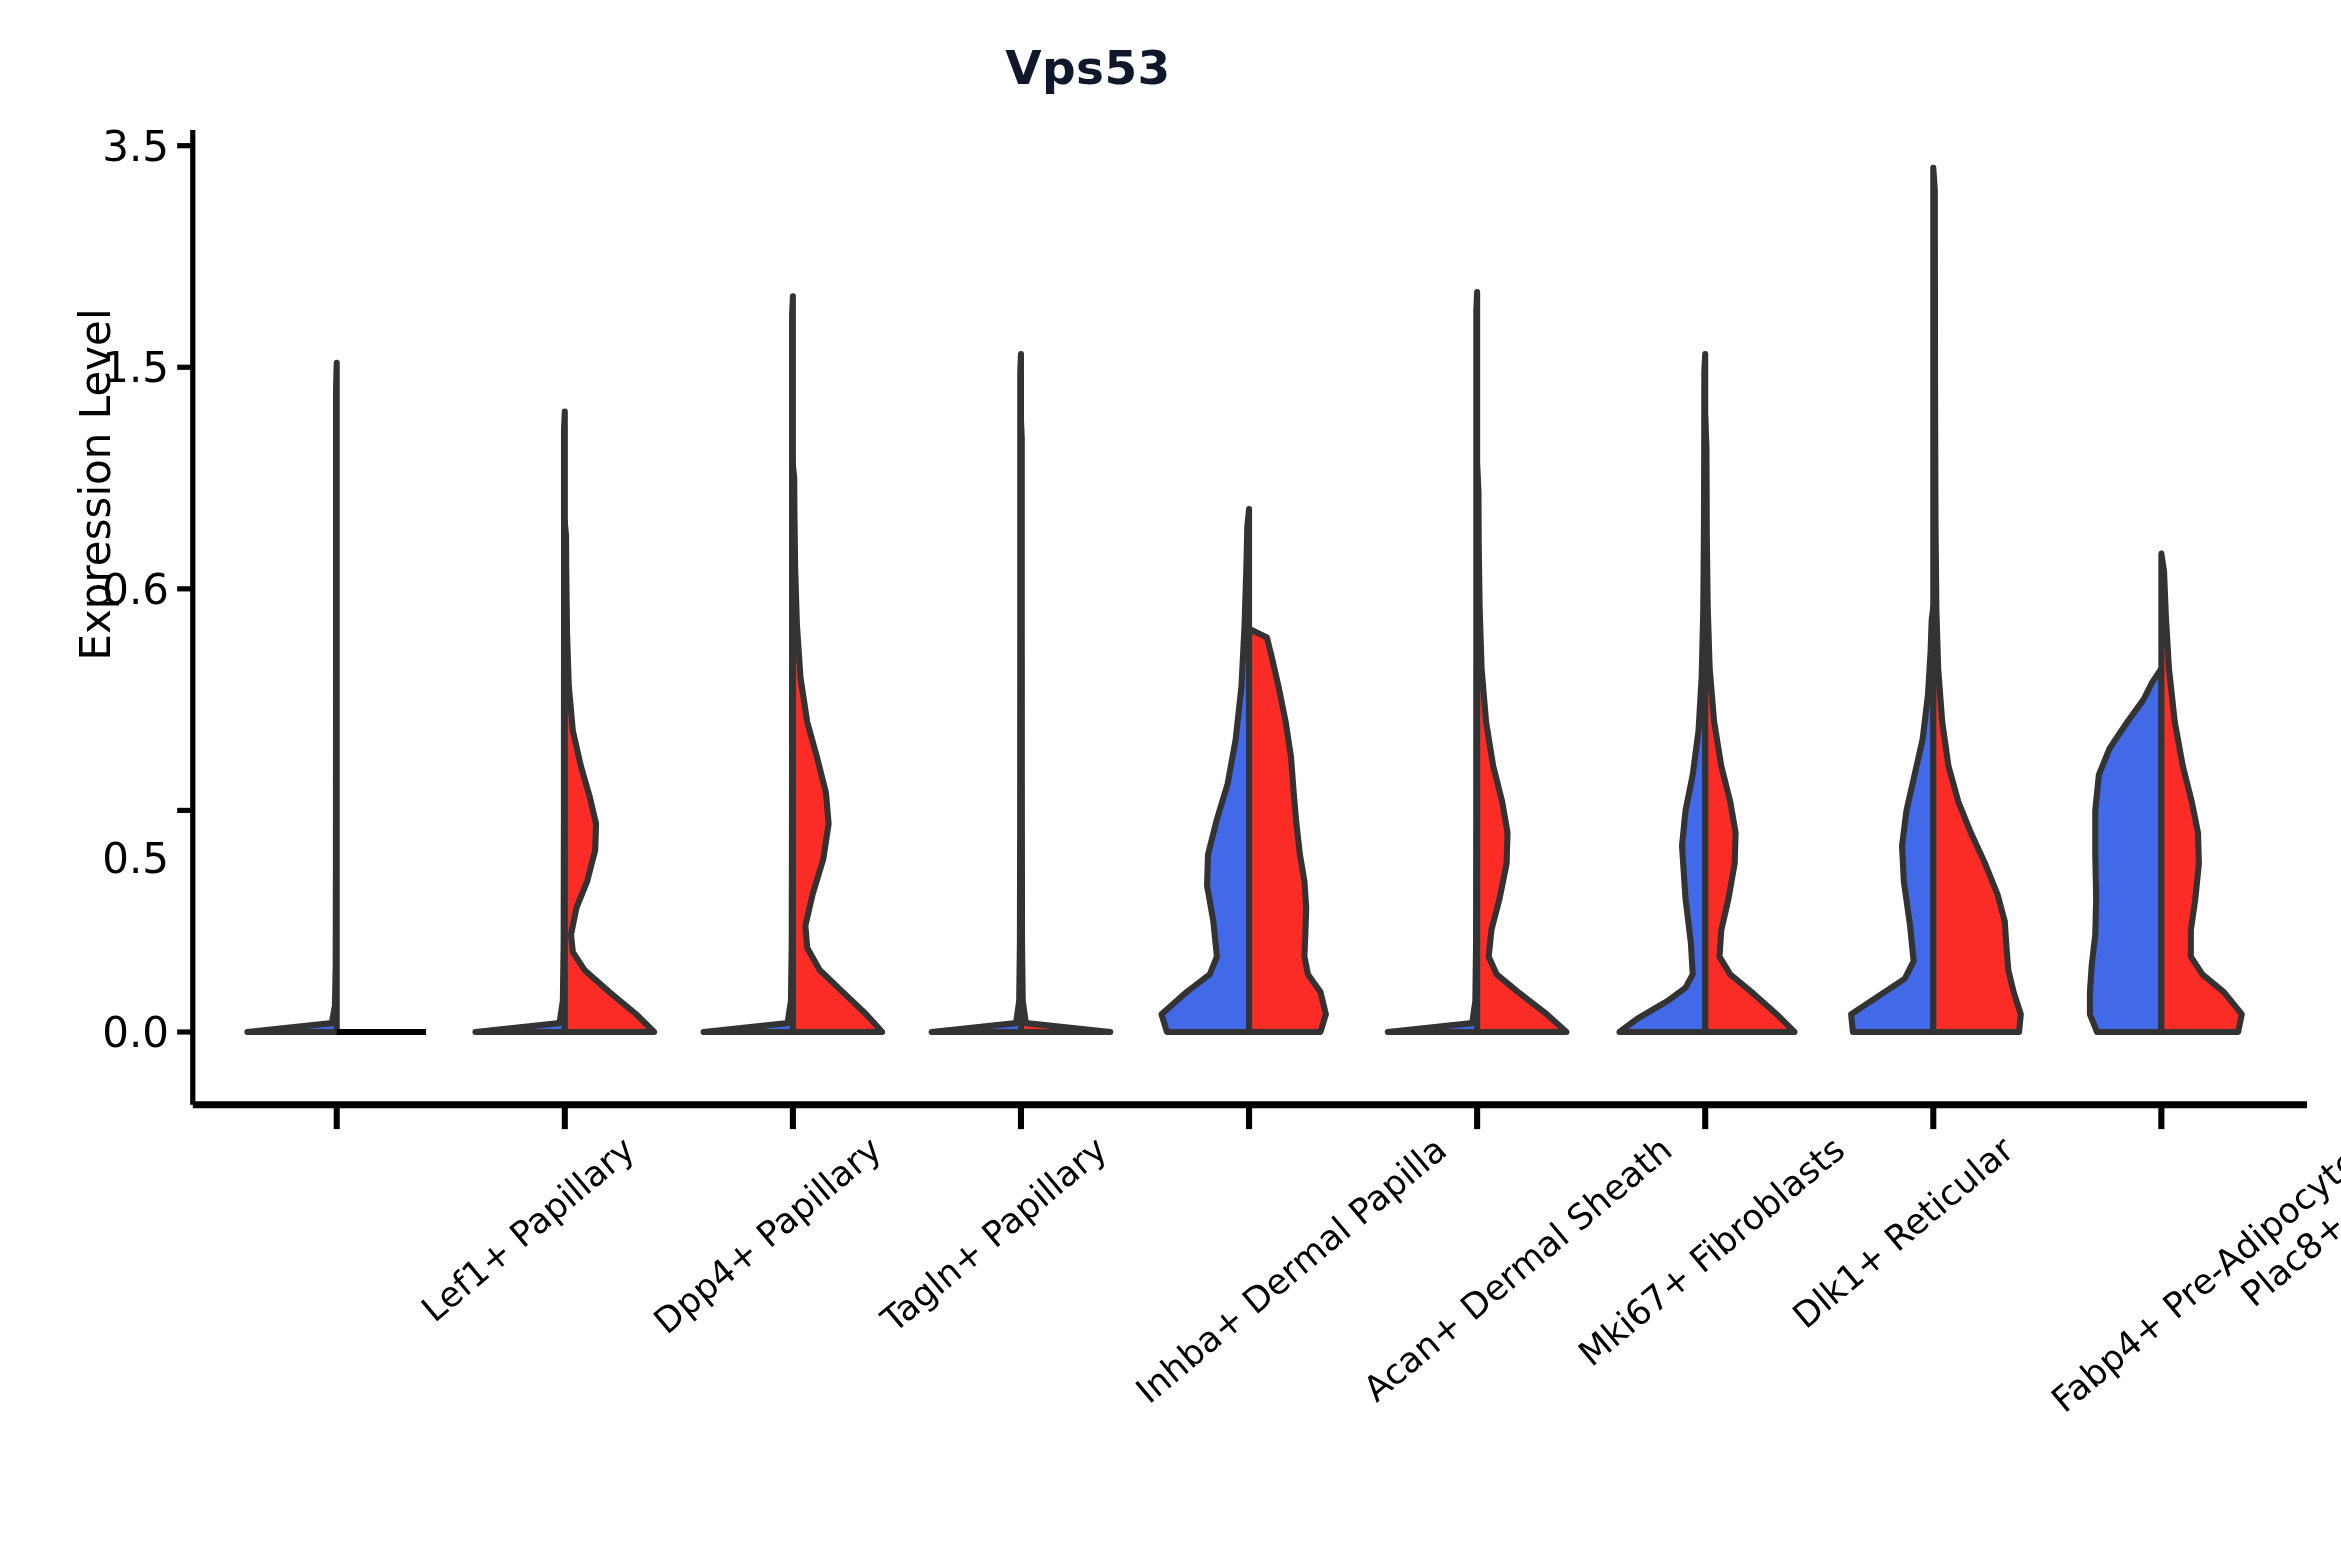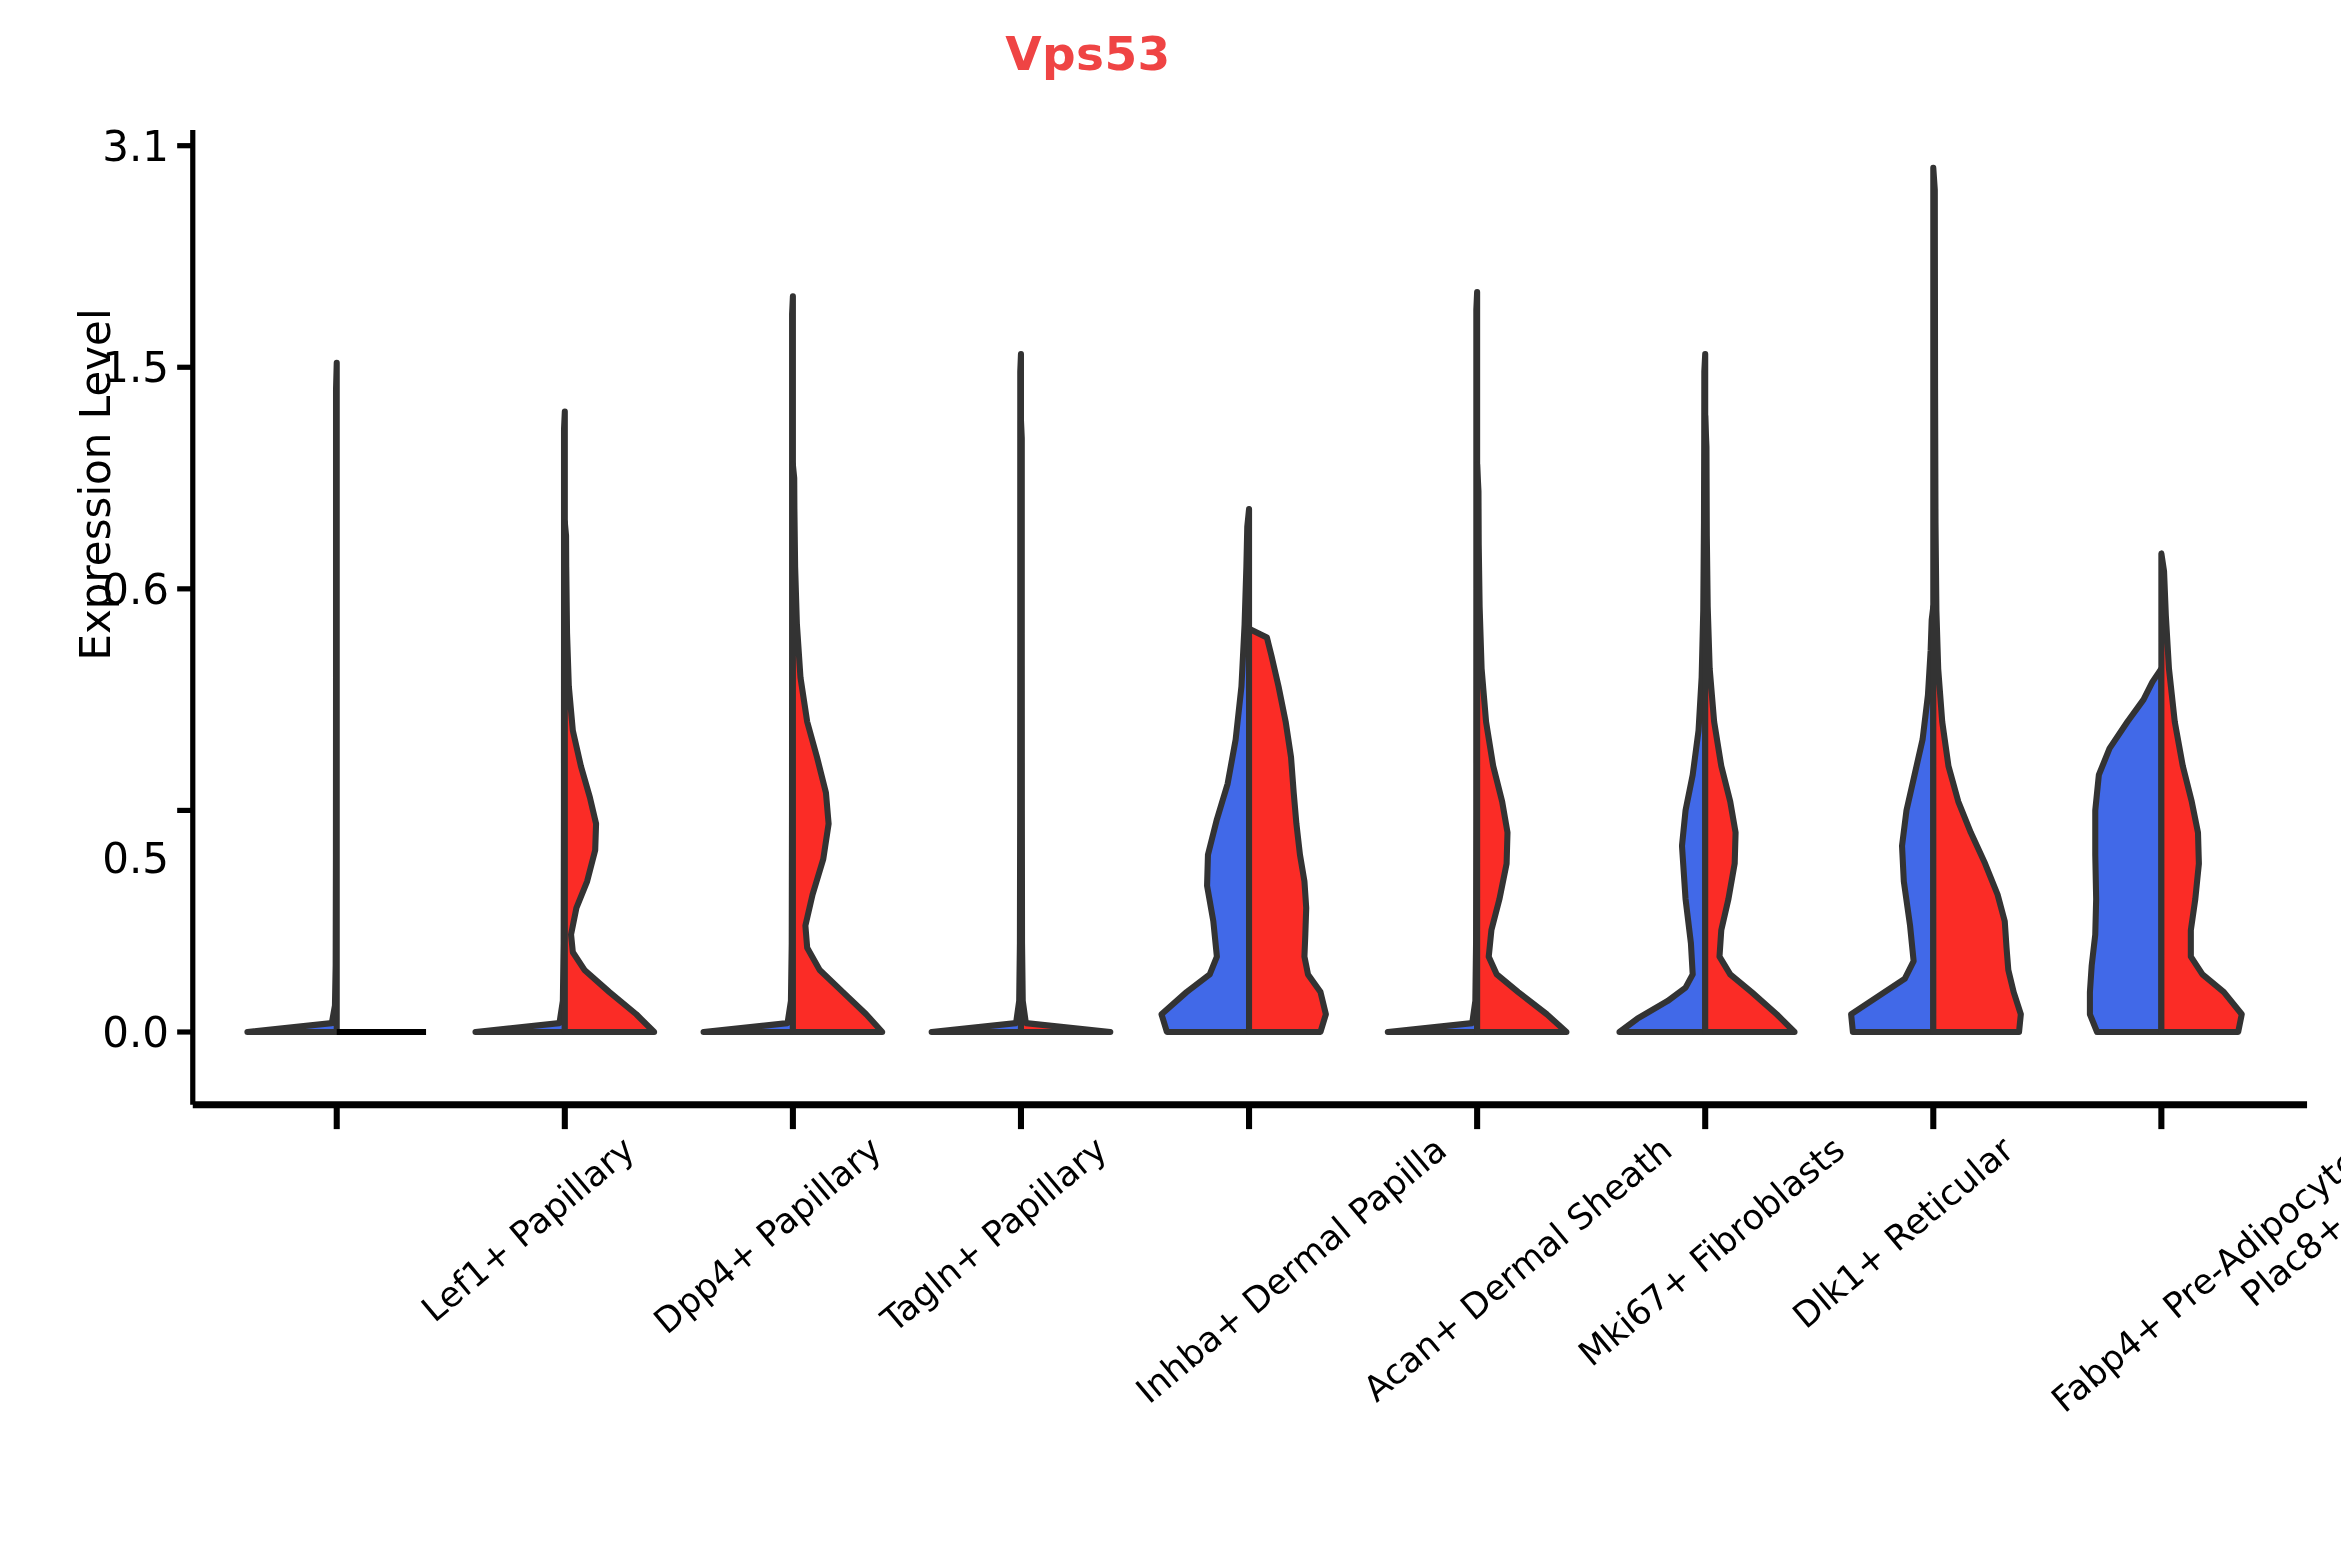--- a/index.html
+++ b/index.html
@@ -6,8 +6,8 @@
   body{width:2342px;height:1561px;font-family:"DejaVu Sans","Liberation Sans",sans-serif;overflow:hidden;}
   #stage{position:relative;width:2342px;height:1561px;background:#fff;}
   #chart-title{
-    position:absolute;left:0;top:26px;width:2176px;text-align:center;
-    font-size:47px;font-weight:bold;color:#ef4444;letter-spacing:0.4px;
+    position:absolute;left:0;top:40px;width:2176px;text-align:center;
+    font-size:47px;font-weight:bold;color:#0f172a;letter-spacing:0.4px;
   }
   #ylabel{
     position:absolute;left:-182px;top:460px;width:555px;text-align:center;

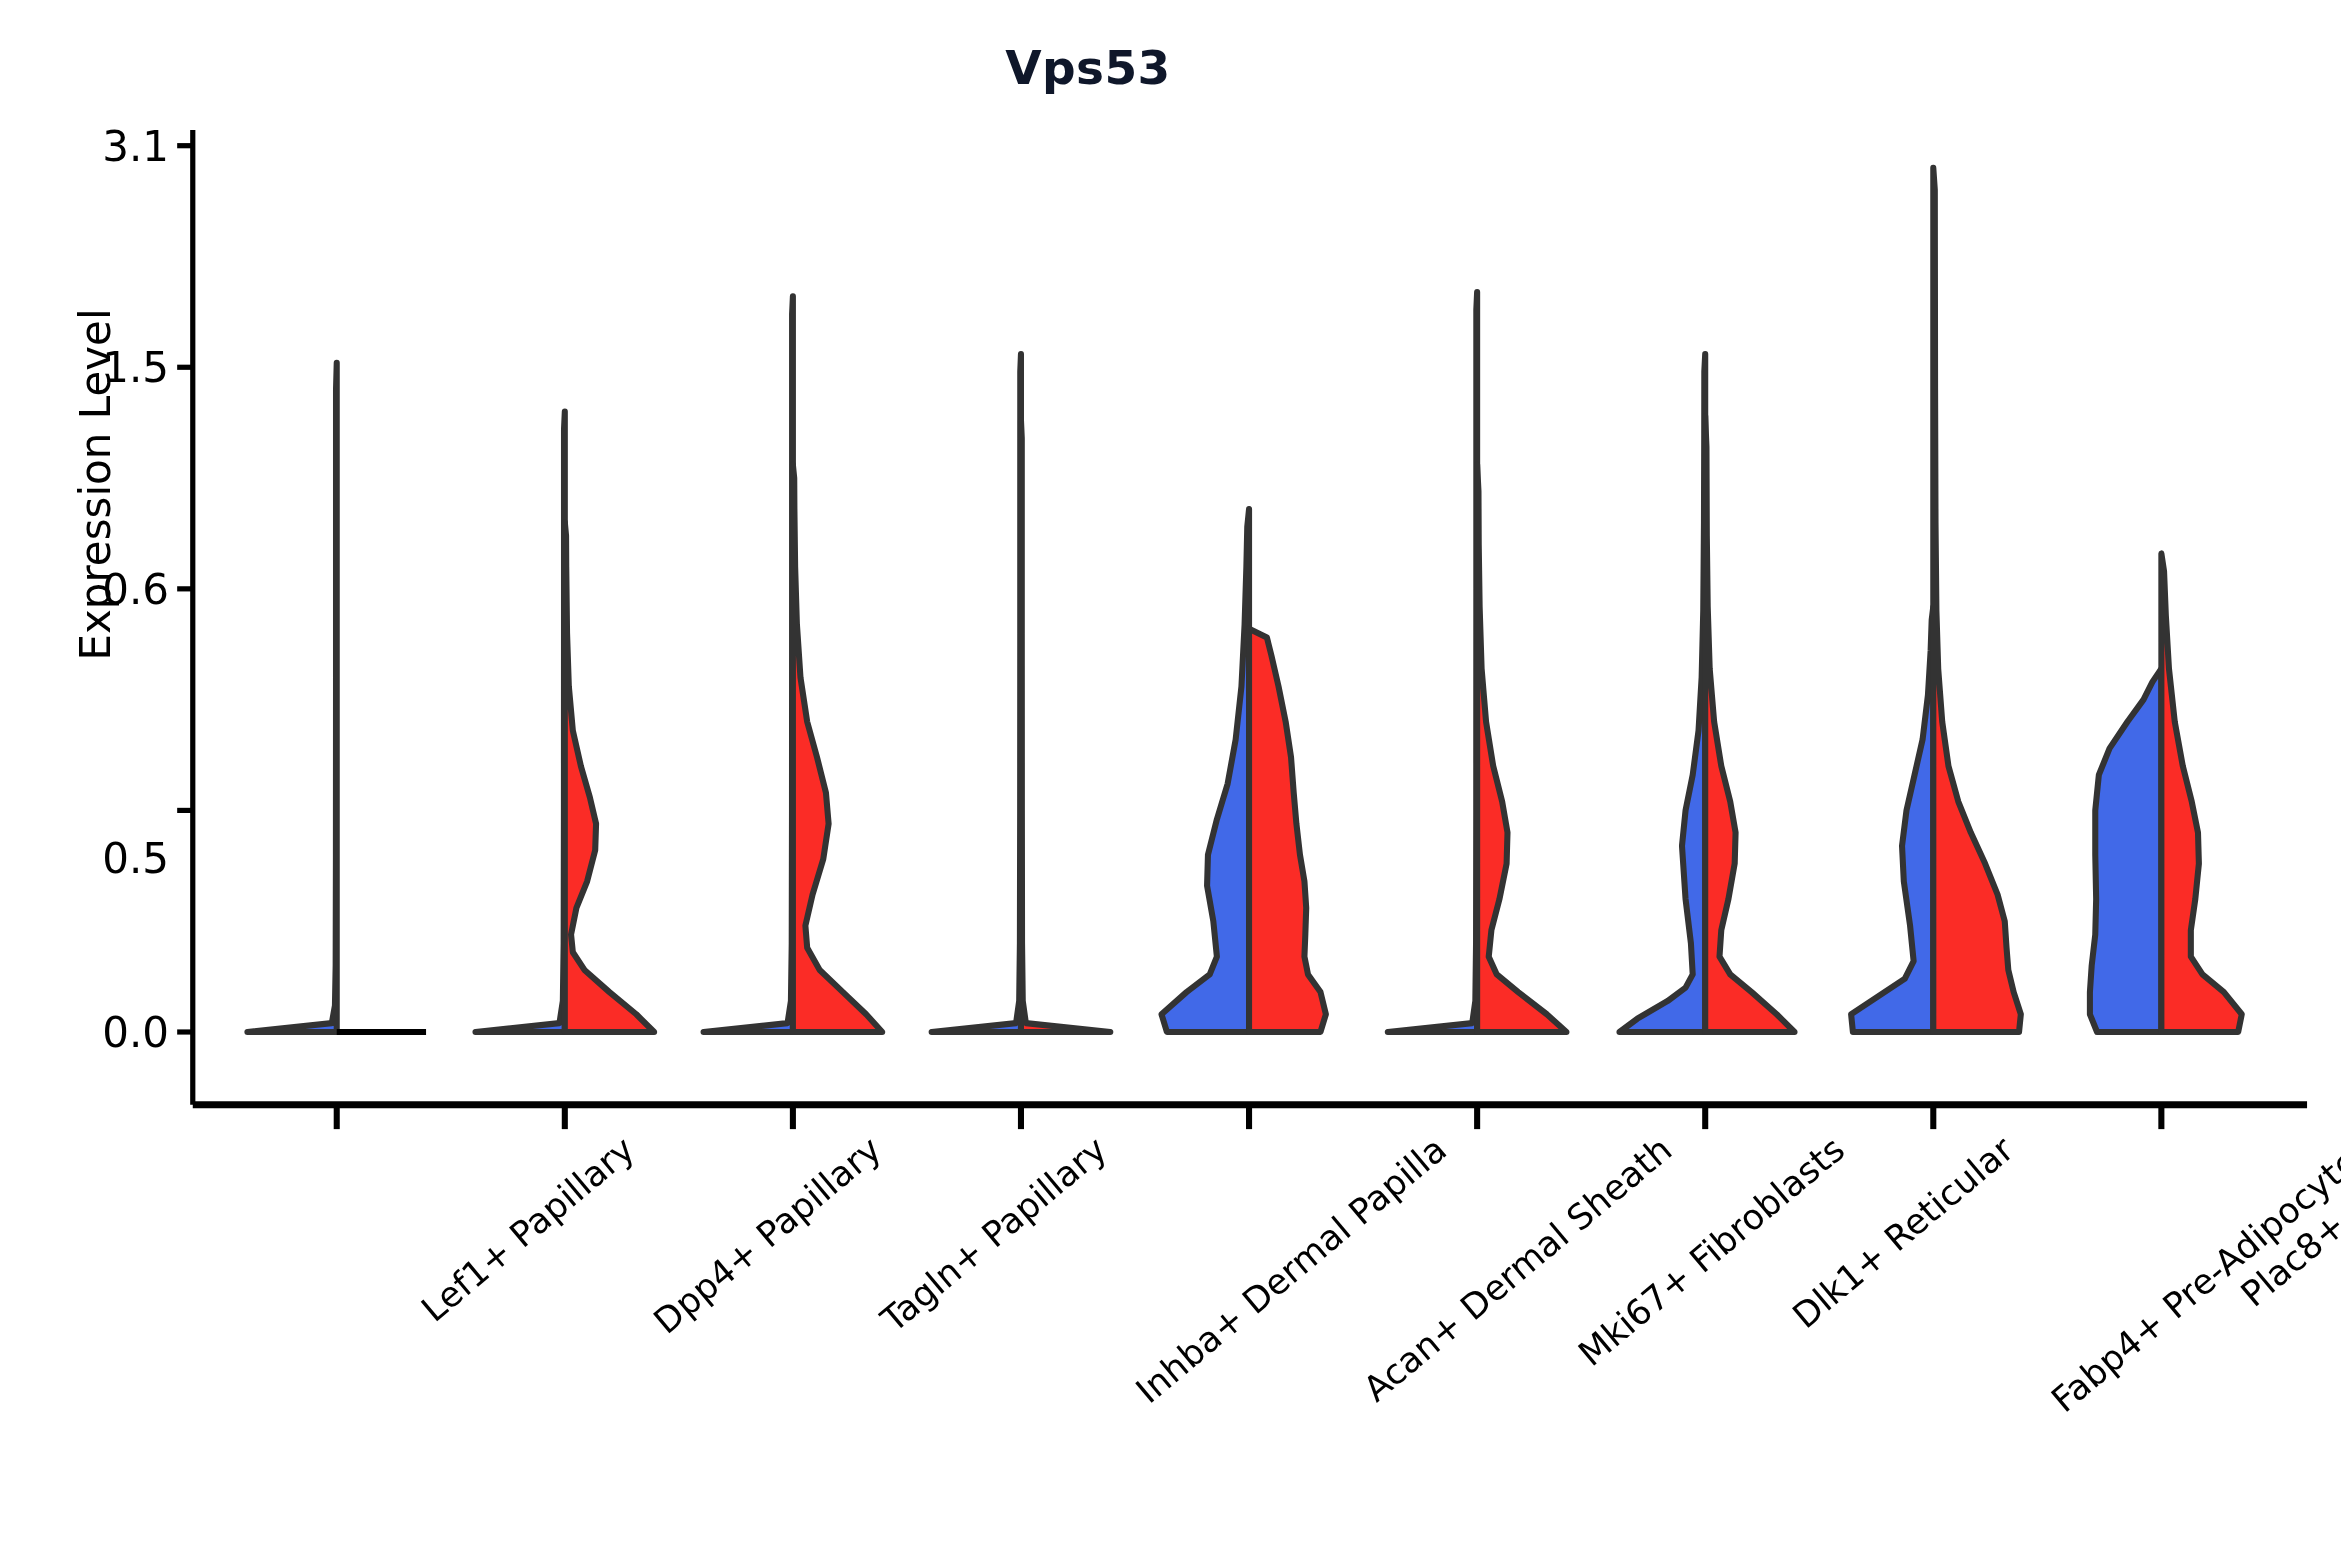--- a/index.html
+++ b/index.html
@@ -34,7 +34,7 @@
       <div class="ytick-label" style="top: 811px; margin-top: 47px;">0.5</div>
       <div class="ytick-label" style="top: 589px;">0.6</div>
       <div class="ytick-label" style="top: 367px; margin-left: 20px;">1.5</div>
-      <div class="ytick-label" style="top: 146px;">3.1</div>
+      <div class="ytick-label" style="top: 146px;">3.5</div>
     </div>
 
   <div id="ylabel">Expression Level</div>

